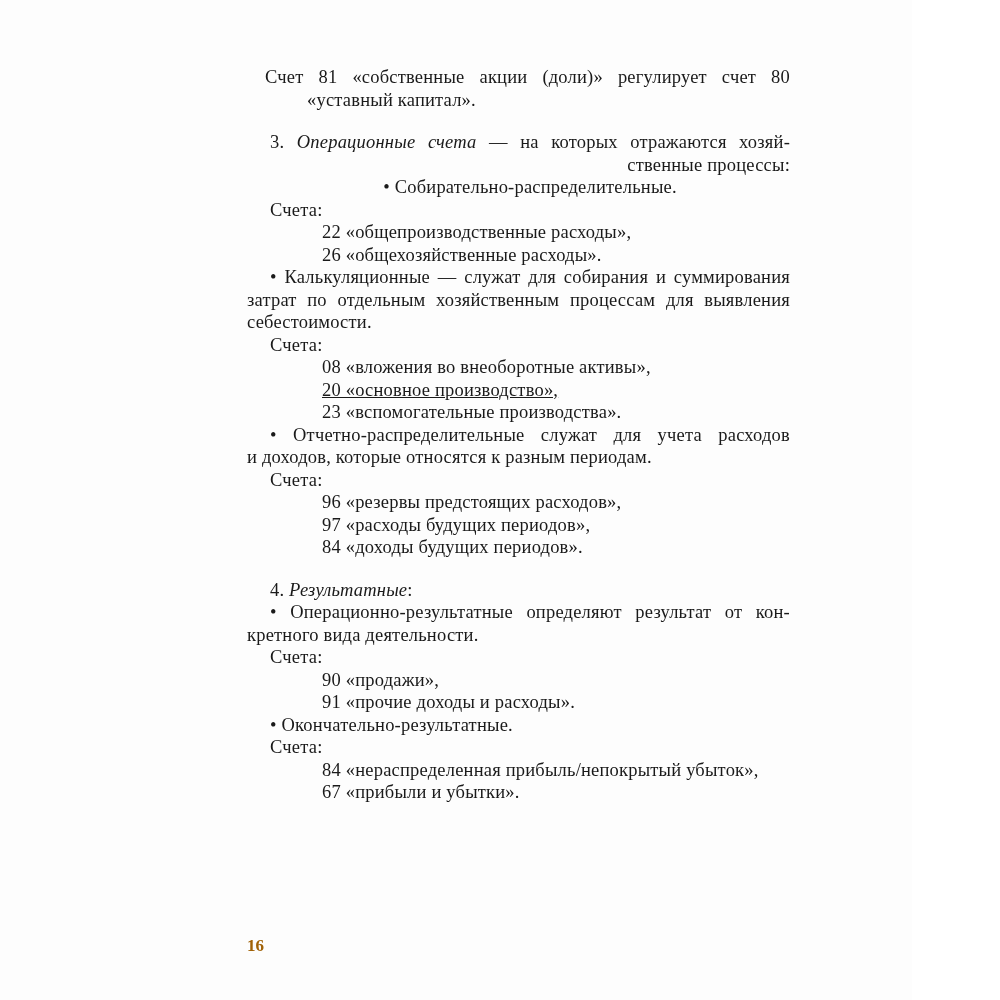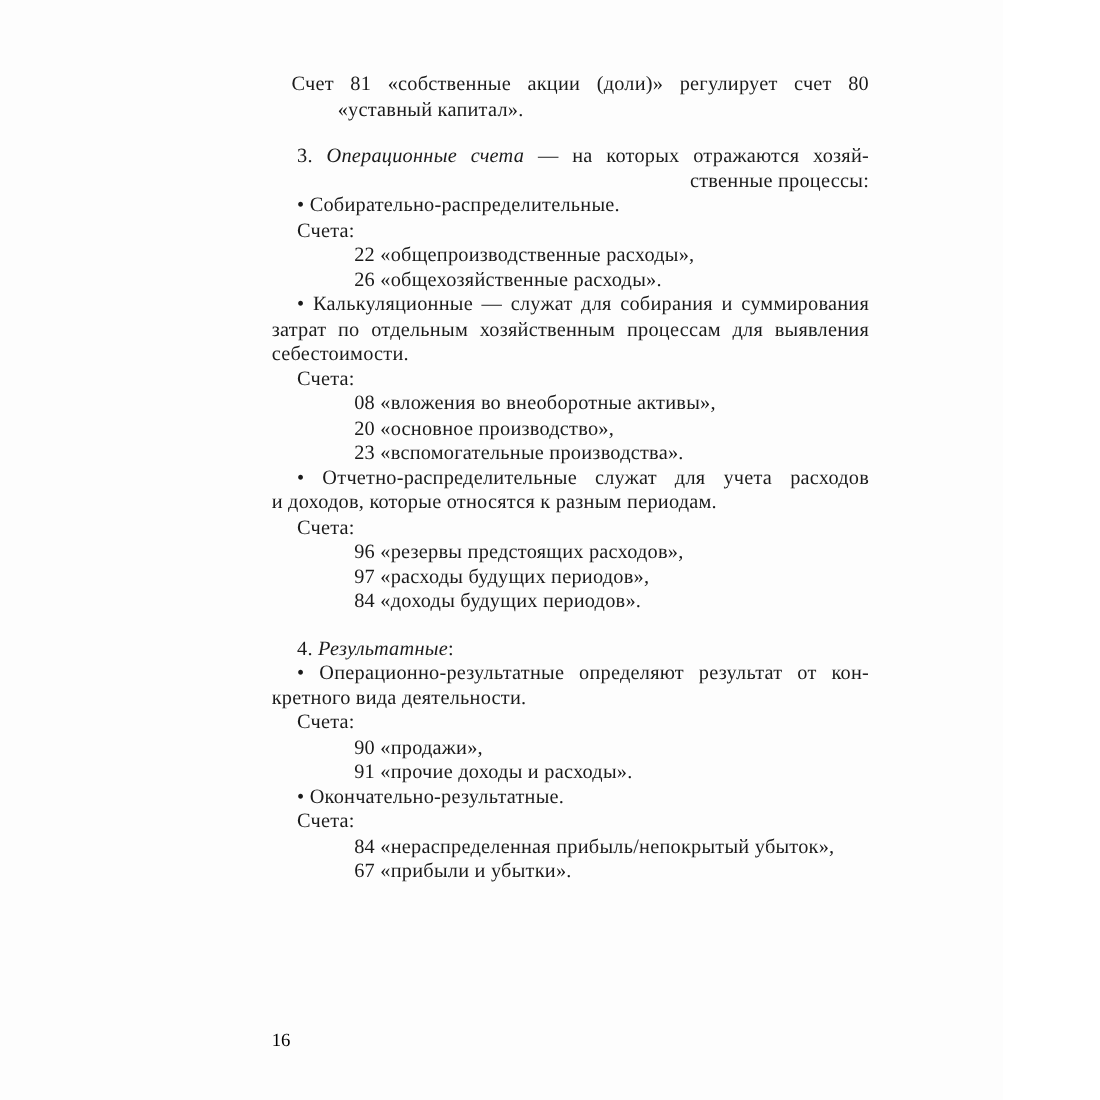--- a/index.html
+++ b/index.html
@@ -53,7 +53,7 @@
       <div class="line" style="padding-left: 60px;"><span>«уставный капитал».</span></div>
       <div class="line justify" style="padding-left: 23px; margin-top: 20px;"><span>3. </span><span class="italic">Операционные счета</span><span> — на которых отражаются хозяй-</span></div>
       <div class="line" style="padding-left: 0px; text-align: right;"><span>ственные процессы:</span></div>
-      <div class="line" style="padding-left: 23px;"><span>• Собирательно-распределительные.</span></div>
+      <div class="line" style="padding-left: 23px; text-align: center;"><span>• Собирательно-распределительные.</span></div>
       <div class="line" style="padding-left: 23px;"><span>Счета:</span></div>
       <div class="line" style="padding-left: 75px;"><span>22 «общепроизводственные расходы»,</span></div>
       <div class="line" style="padding-left: 75px;"><span>26 «общехозяйственные расходы».</span></div>

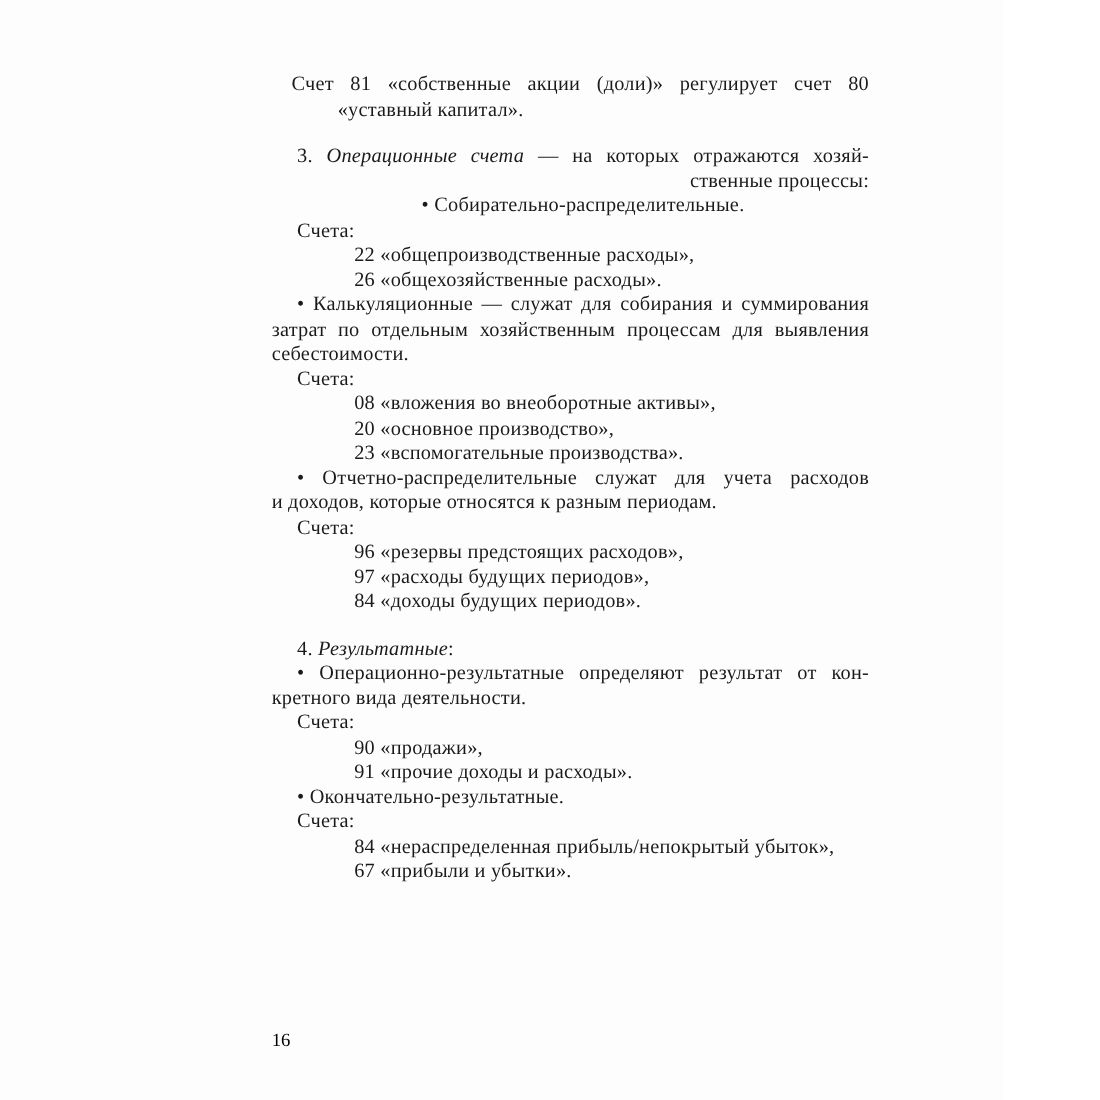--- a/index.html
+++ b/index.html
@@ -62,7 +62,7 @@
       <div class="line" style="padding-left: 0px;"><span>себестоимости.</span></div>
       <div class="line" style="padding-left: 23px;"><span>Счета:</span></div>
       <div class="line" style="padding-left: 75px;"><span>08 «вложения во внеоборотные активы»,</span></div>
-      <div class="line" style="padding-left: 75px;"><span>20 «основное производство»,</span></div>
+      <div class="line" style="padding-left: 75px; text-decoration: underline;"><span>20 «основное производство»,</span></div>
       <div class="line" style="padding-left: 75px;"><span>23 «вспомогательные производства».</span></div>
       <div class="line justify" style="padding-left: 23px;"><span>• Отчетно-распределительные служат для учета расходов</span></div>
       <div class="line" style="padding-left: 0px;"><span>и доходов, которые относятся к разным периодам.</span></div>

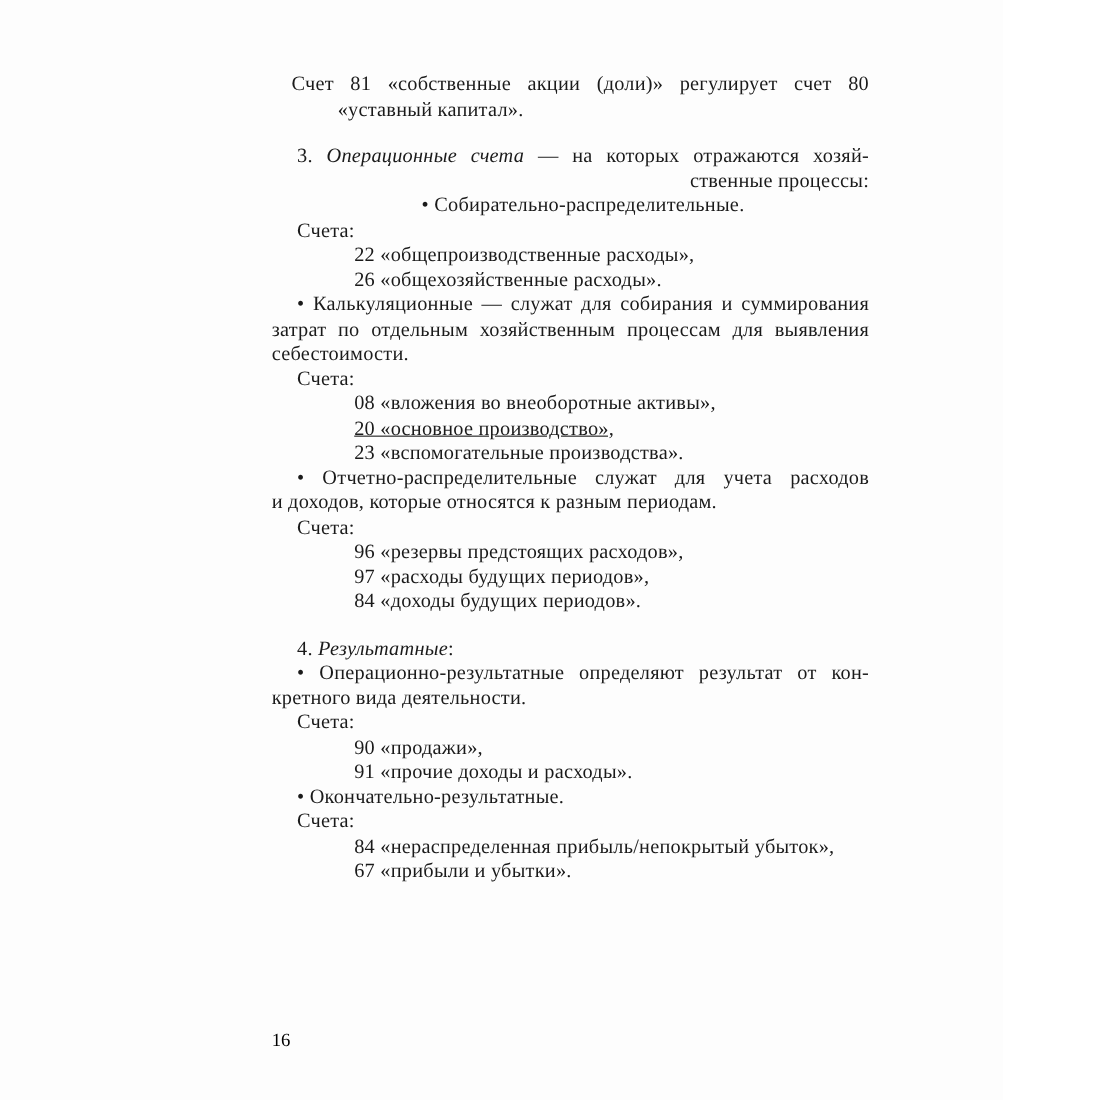--- a/index.html
+++ b/index.html
@@ -40,8 +40,8 @@
     left: 247px;
     top: 936px;
     font-size: 17px;
-    font-weight: normal;
-    color: #000000;
+    font-weight: bold;
+    color: #a16207;
   }
 </style>
 </head>

